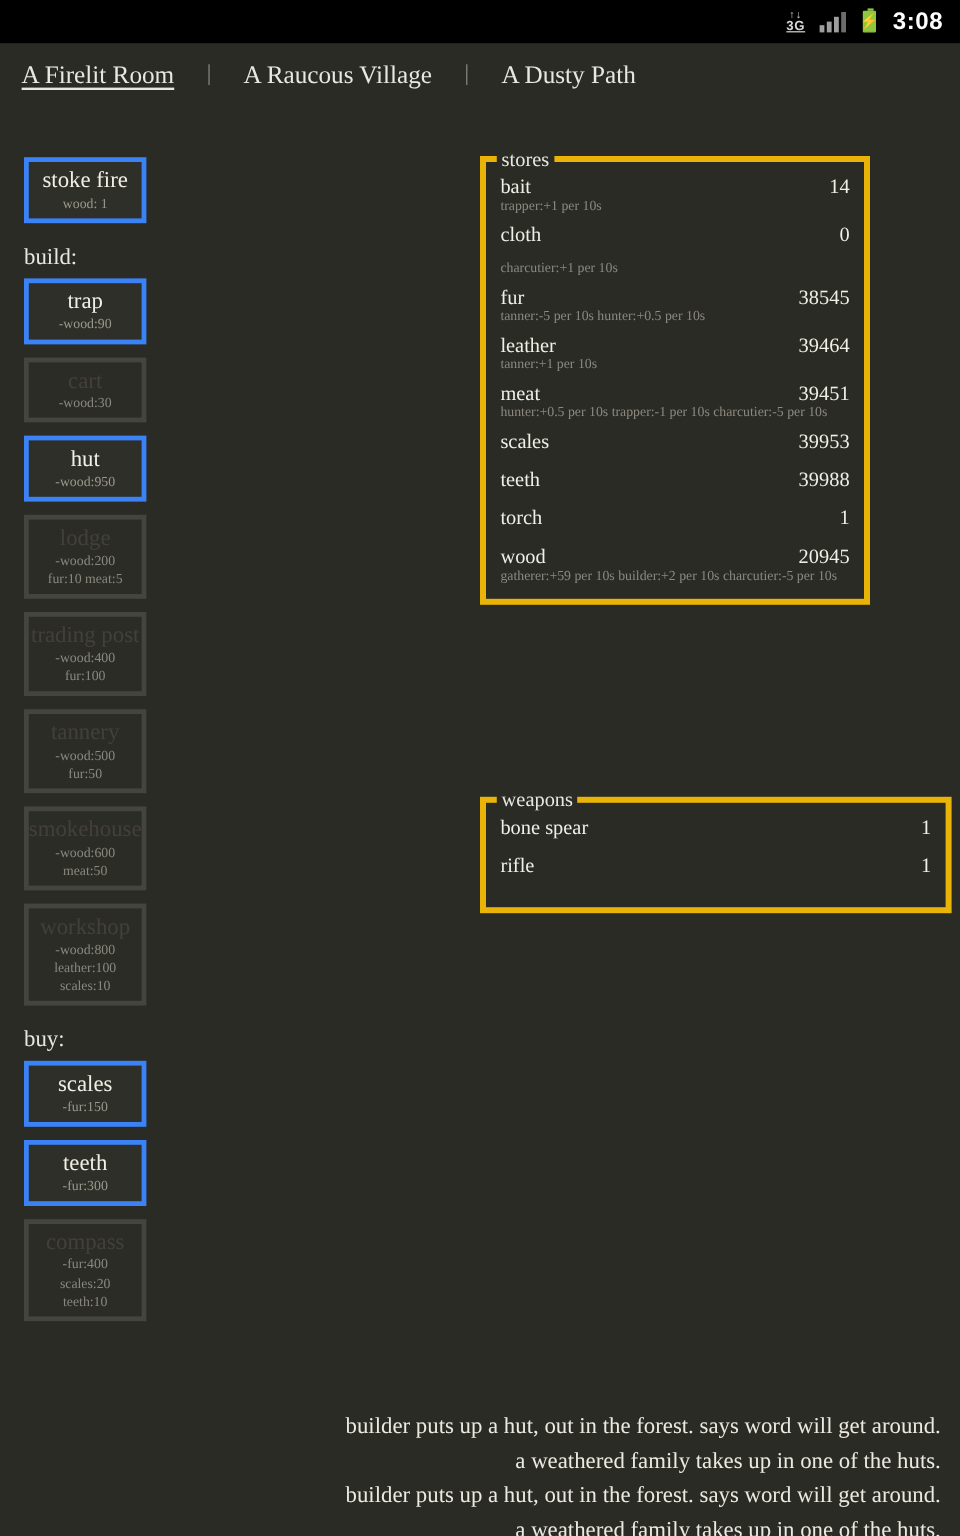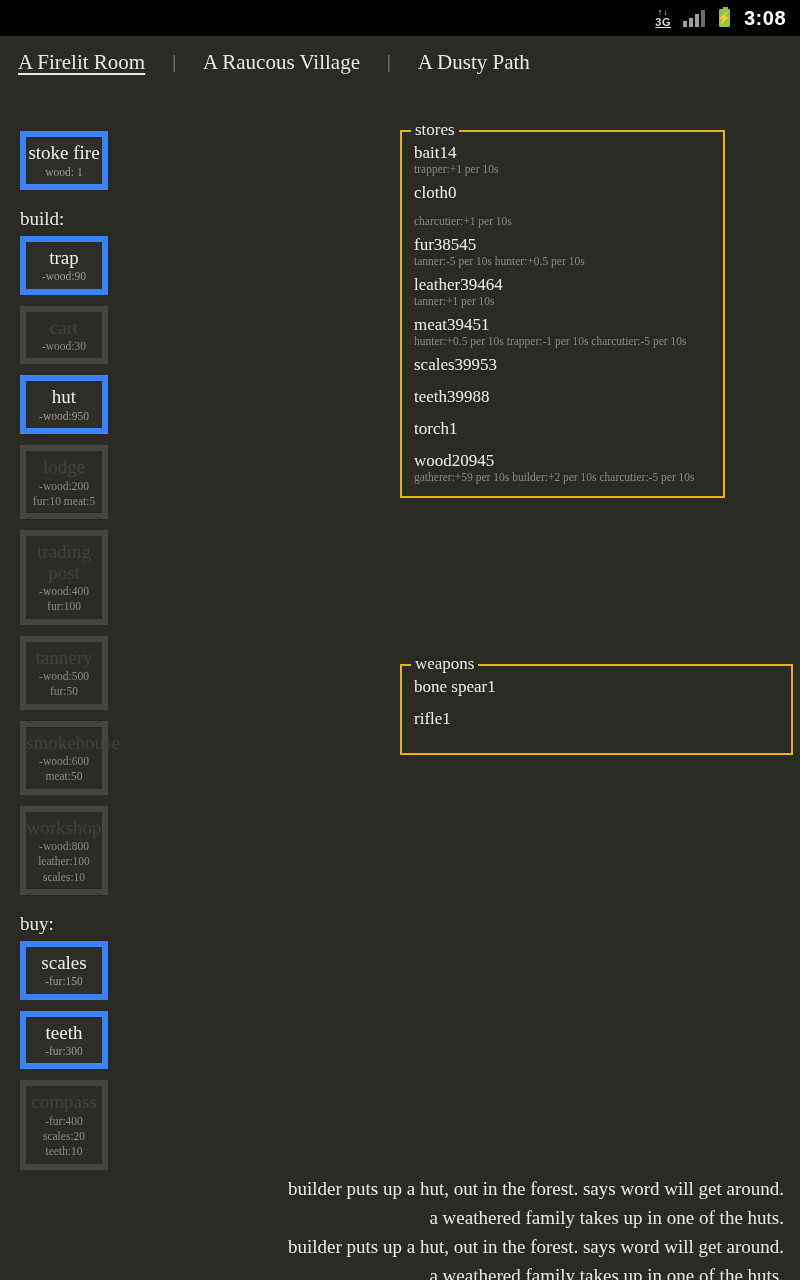--- a/index.html
+++ b/index.html
@@ -63,7 +63,7 @@
   .btn.wide-label .btn-title { white-space:nowrap; }
 
   
-  .panel { position:absolute; border:2px solid #eab308; padding:11px 12px 12px 12px; }
+  .panel { position:absolute; border:5px solid #eab308; padding:11px 12px 12px 12px; }
   .panel-legend {
     position:absolute; top:-11px; left:9px; padding:0 4px;
     background:#2b2b26; font-size:17px; color:#e8e8e0; line-height:1;

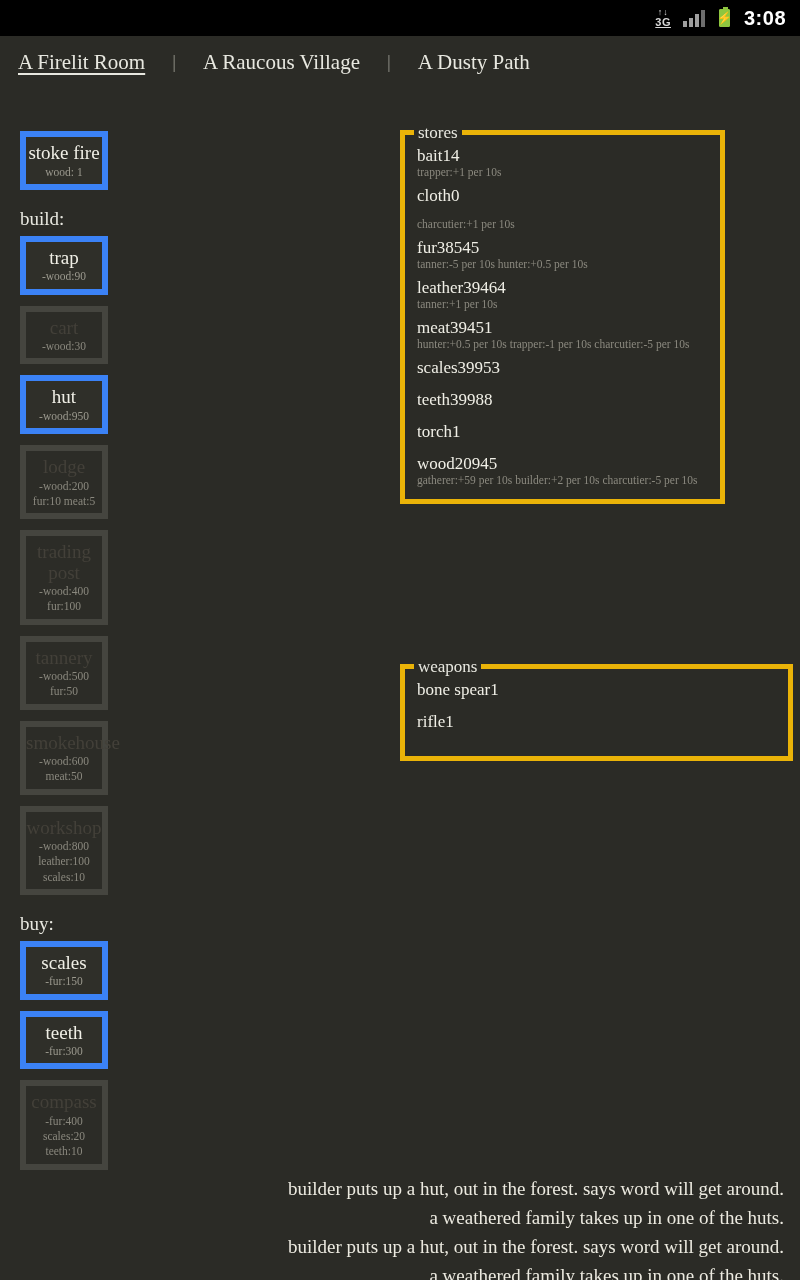--- a/index.html
+++ b/index.html
@@ -50,7 +50,7 @@
   .left-col { position:absolute; left:20px; top:131px; width:102px; }
   .section-label { font-size:19px; color:#e8e8e0; margin:18px 0 6px 0; }
   .btn {
-    position:relative; width:88px; border:6px solid #3b82f6;
+    position:relative; width:102px; border:4px solid #3b82f6;
     background:#2f2f29; margin-bottom:11px; padding:6px 0 5px 0;
     text-align:center;
   }

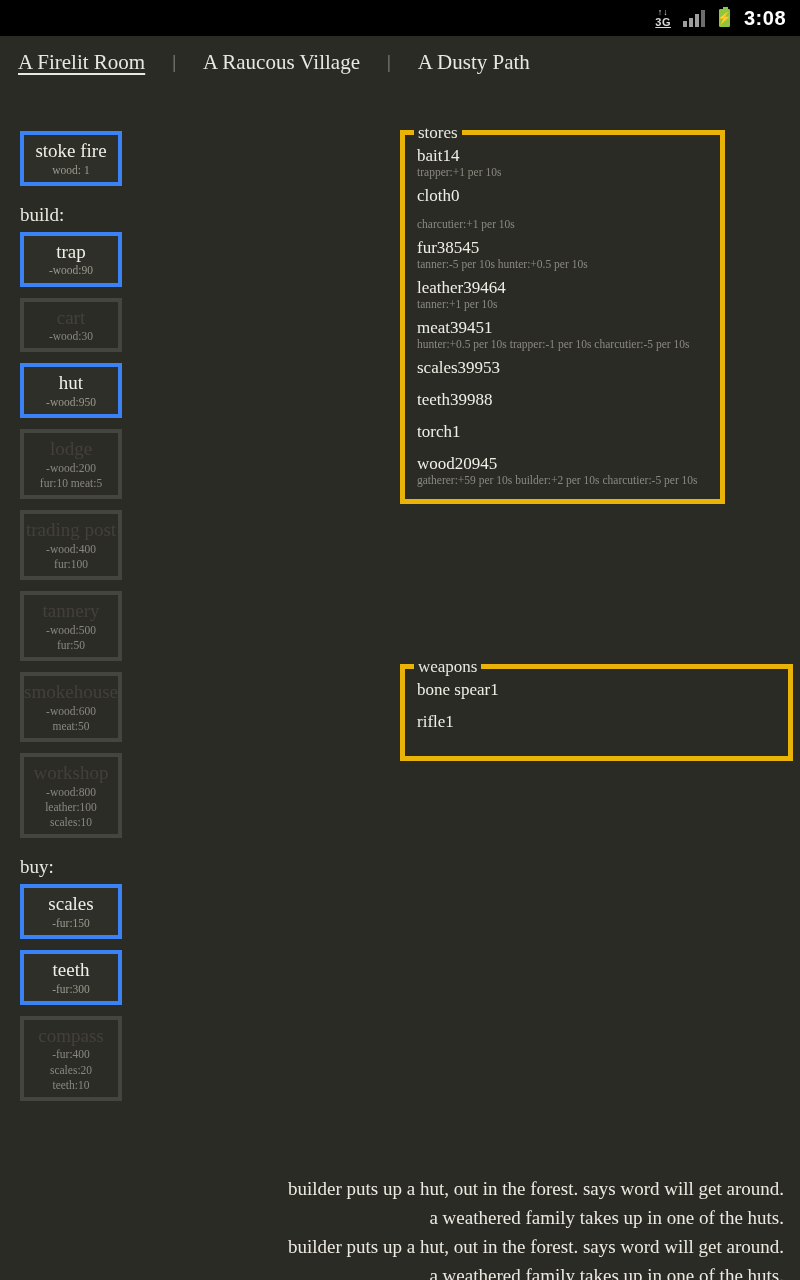--- a/index.html
+++ b/index.html
@@ -73,7 +73,7 @@
 
   .row { position:relative; margin-bottom:7px; }
   .row:last-child { margin-bottom:0; }
-  .row-main { display:flex; align-items:baseline; }
+  .row-main { display:flex; justify-content:space-between; align-items:baseline;gap:16px; }
   .row-name  { font-size:17px; color:#f0efe6; }
   .row-value { font-size:17px; color:#f0efe6; }
   .row-note  { font-size:11.5px; color:#8b897f; line-height:1.22;

